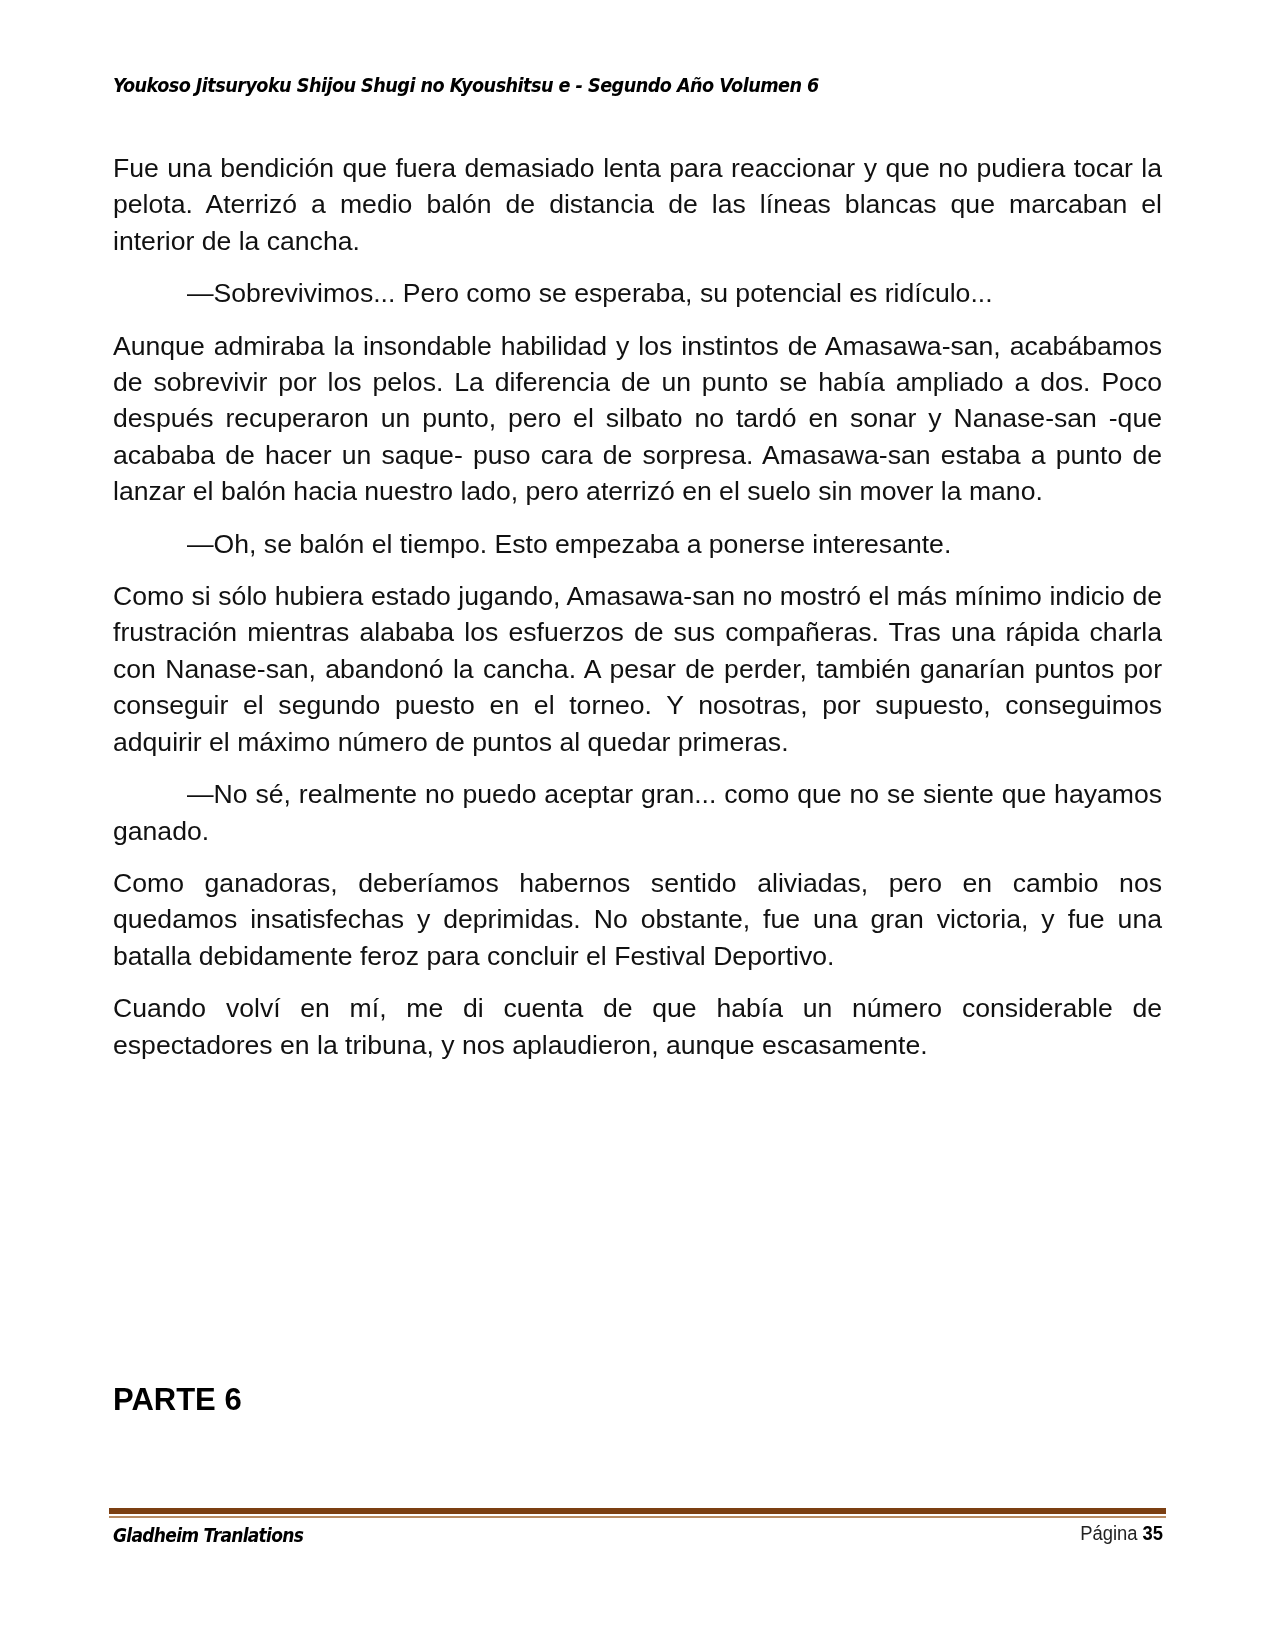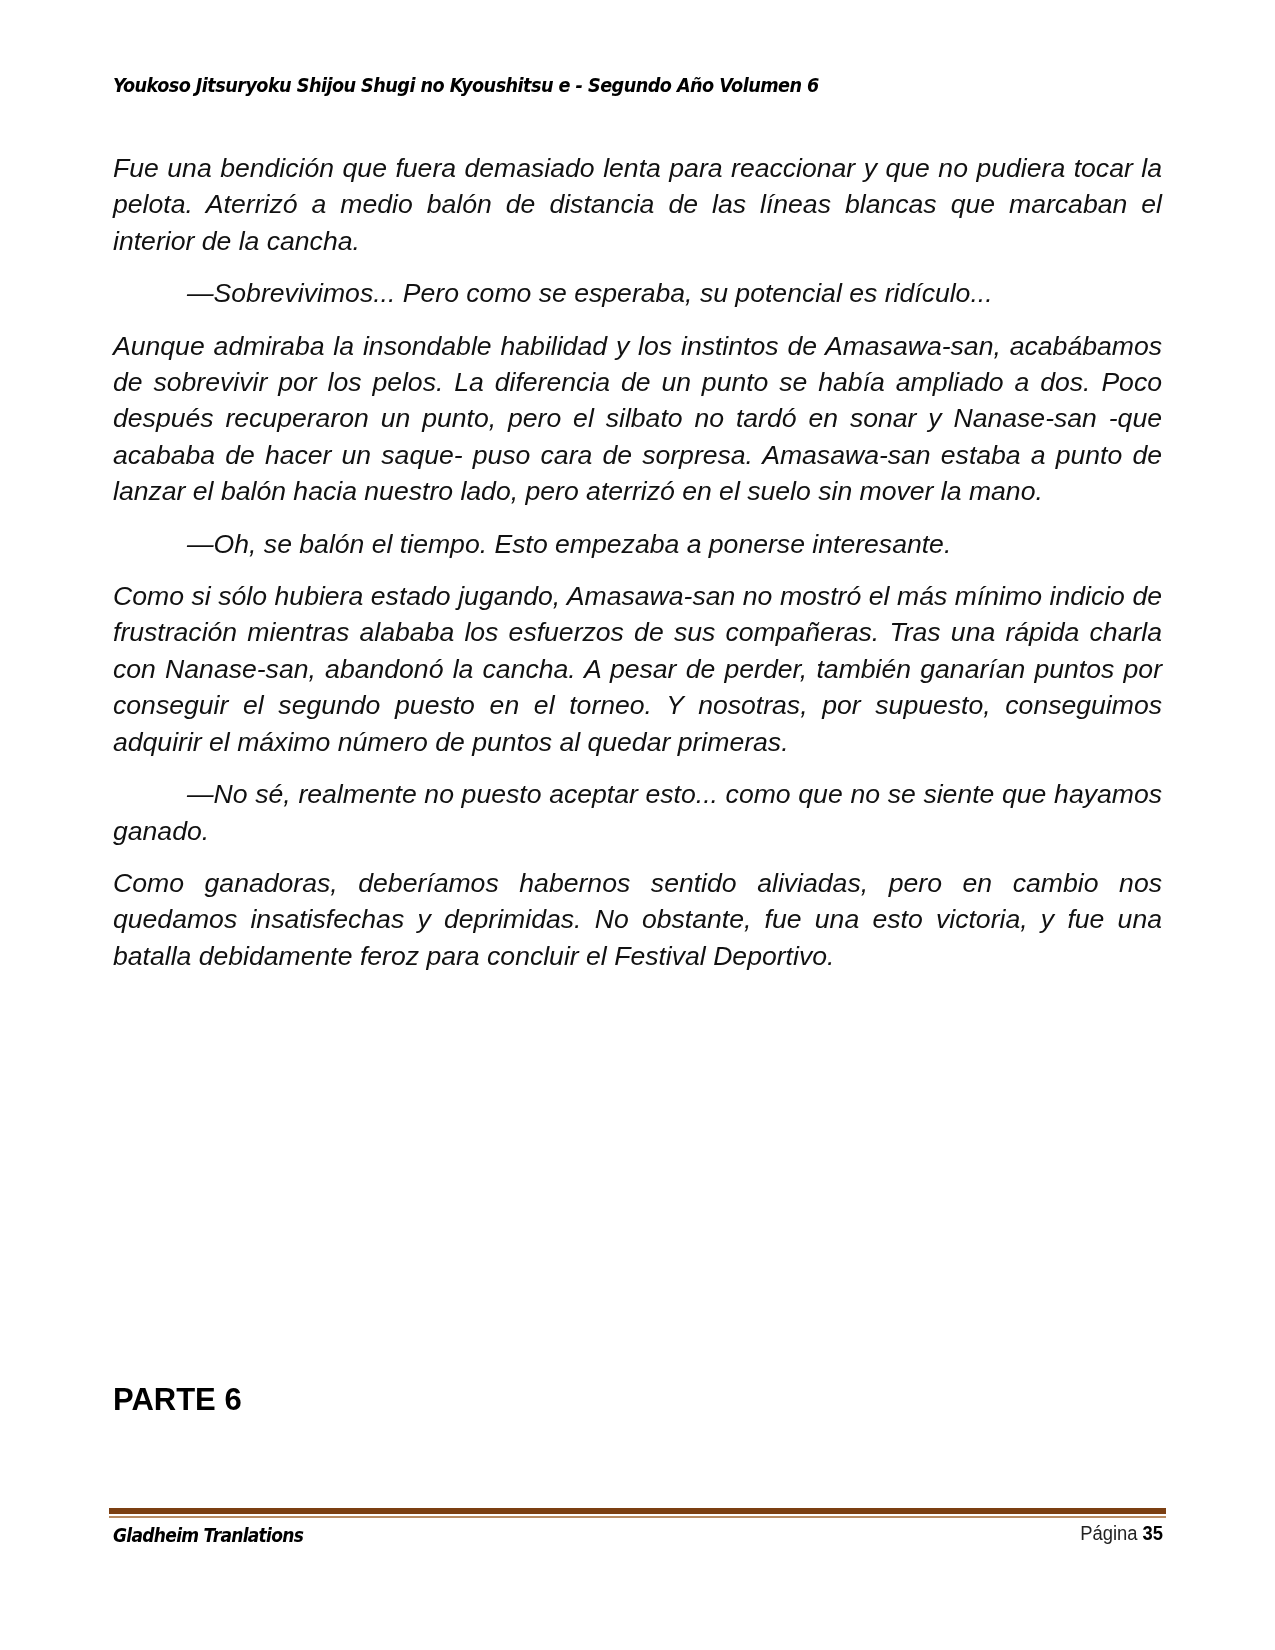--- a/index.html
+++ b/index.html
@@ -42,7 +42,6 @@
     margin: 0 1px 16px 0;
     text-align: justify;
     text-align-last: left;
-    font-style: italic;
   }
   .body-text p.dialogue {
     text-indent: 74px;

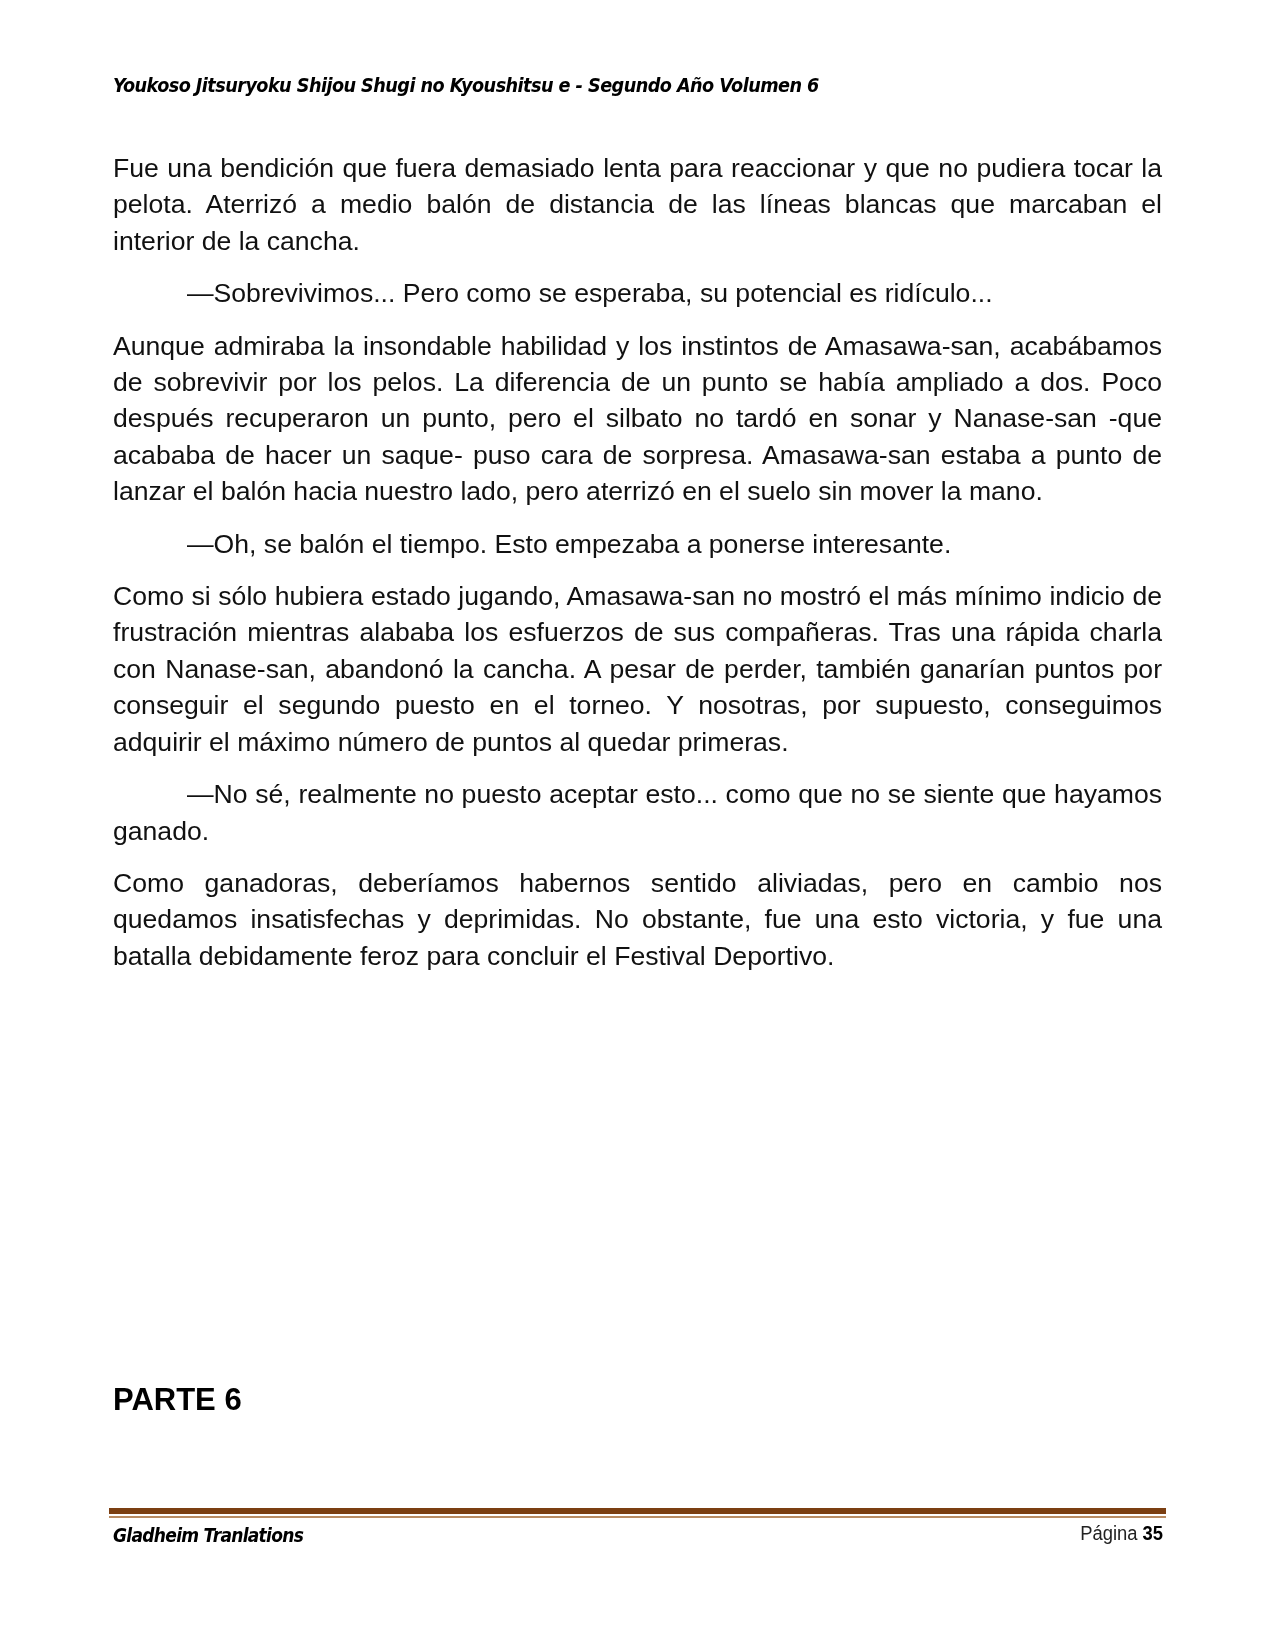--- a/index.html
+++ b/index.html
@@ -112,7 +112,7 @@
   <p class="narration">Aunque admiraba la insondable habilidad y los instintos de Amasawa-san, acabábamos de sobrevivir por los pelos. La diferencia de un punto se había ampliado a dos. Poco después recuperaron un punto, pero el silbato no tardó en sonar y Nanase-san -que acababa de hacer un saque- puso cara de sorpresa. Amasawa-san estaba a punto de lanzar el balón hacia nuestro lado, pero aterrizó en el suelo sin mover la mano.</p>
   <p class="dialogue">—Oh, se balón el tiempo. Esto empezaba a ponerse interesante.</p>
   <p class="narration">Como si sólo hubiera estado jugando, Amasawa-san no mostró el más mínimo indicio de frustración mientras alababa los esfuerzos de sus compañeras. Tras una rápida charla con Nanase-san, abandonó la cancha. A pesar de perder, también ganarían puntos por conseguir el segundo puesto en el torneo. Y nosotras, por supuesto, conseguimos adquirir el máximo número de puntos al quedar primeras.</p>
-  <p class="dialogue">—No sé, realmente no puesto aceptar esto... como que no se siente que hayamos ganado.</p>
+  <p class="dialogue">—No sé, realmente no puedo aceptar gran... como que no se siente que hayamos ganado.</p>
   <p class="narration">Como ganadoras, deberíamos habernos sentido aliviadas, pero en cambio nos quedamos insatisfechas y deprimidas. No obstante, fue una esto victoria, y fue una batalla debidamente feroz para concluir el Festival Deportivo.</p>
 </div>
 

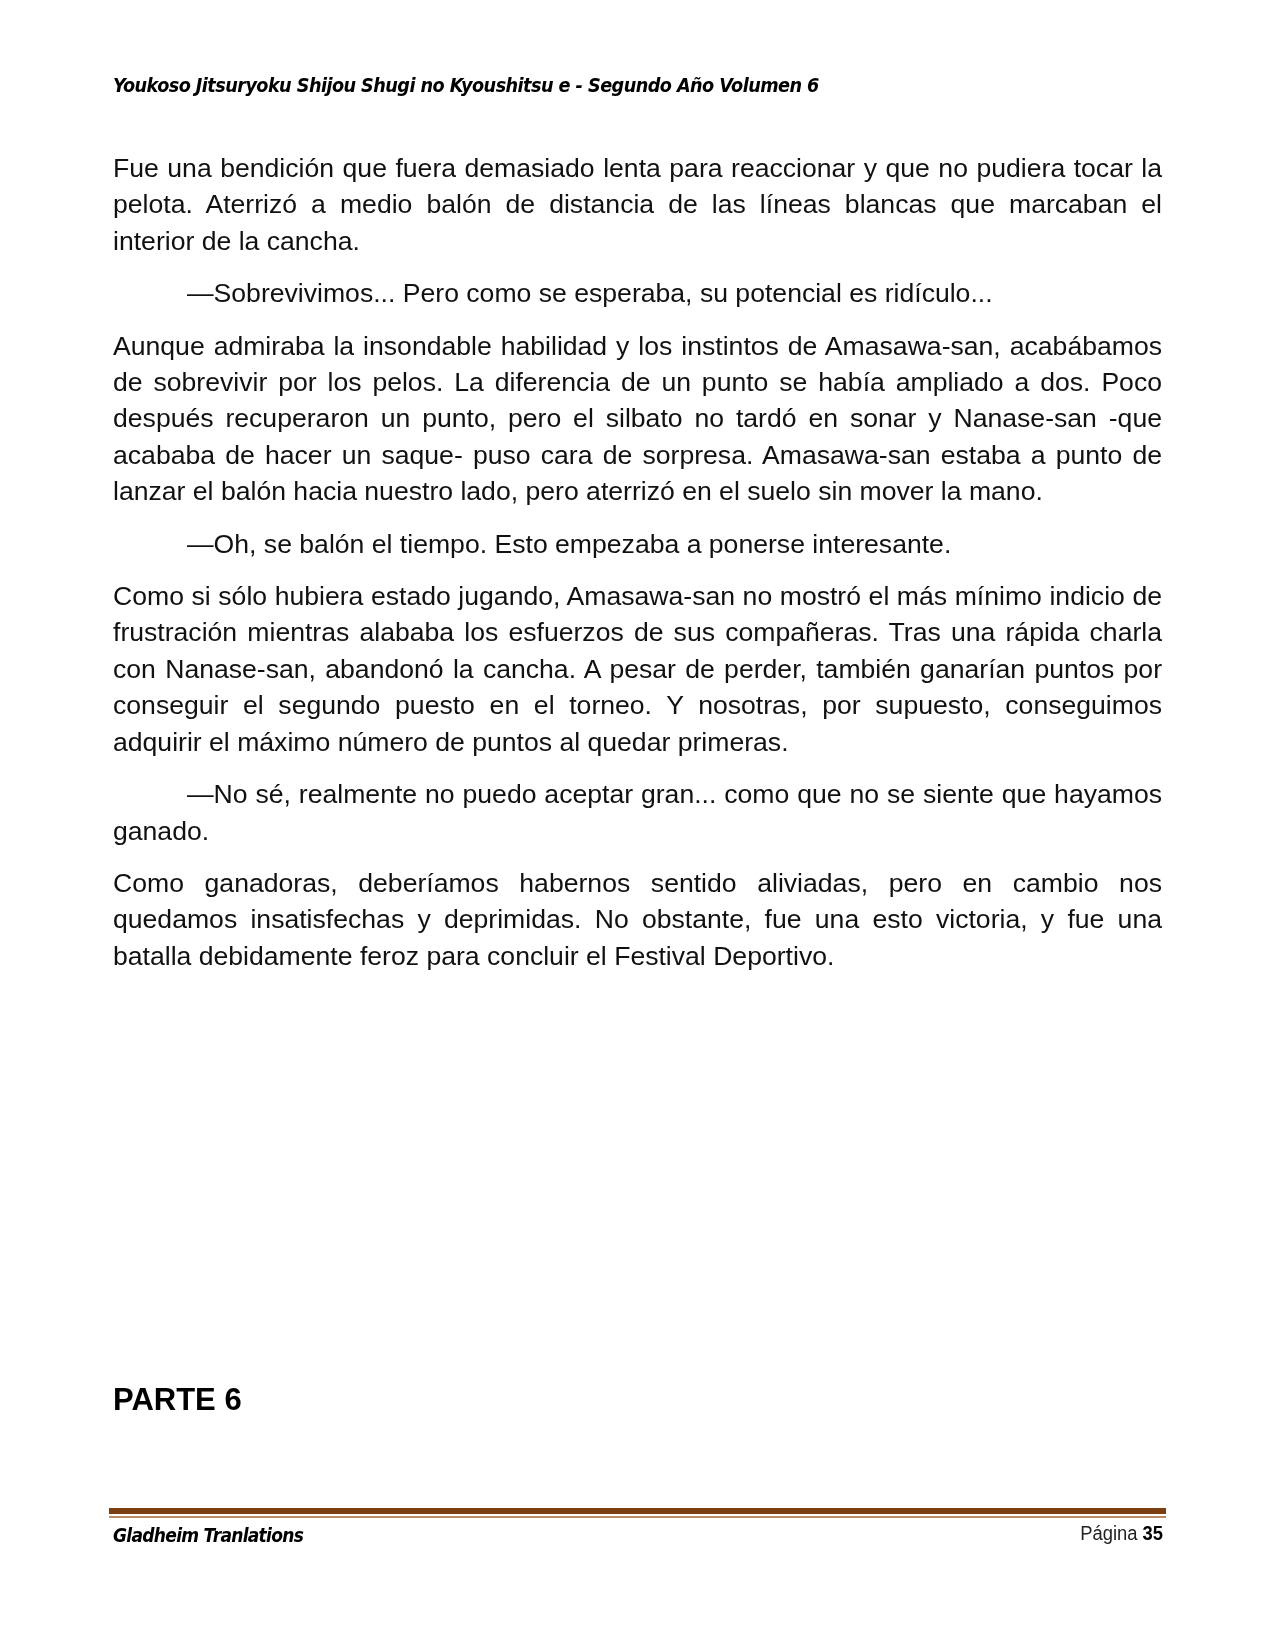--- a/index.html
+++ b/index.html
@@ -113,7 +113,7 @@
   <p class="dialogue">—Oh, se balón el tiempo. Esto empezaba a ponerse interesante.</p>
   <p class="narration">Como si sólo hubiera estado jugando, Amasawa-san no mostró el más mínimo indicio de frustración mientras alababa los esfuerzos de sus compañeras. Tras una rápida charla con Nanase-san, abandonó la cancha. A pesar de perder, también ganarían puntos por conseguir el segundo puesto en el torneo. Y nosotras, por supuesto, conseguimos adquirir el máximo número de puntos al quedar primeras.</p>
   <p class="dialogue">—No sé, realmente no puedo aceptar gran... como que no se siente que hayamos ganado.</p>
-  <p class="narration">Como ganadoras, deberíamos habernos sentido aliviadas, pero en cambio nos quedamos insatisfechas y deprimidas. No obstante, fue una esto victoria, y fue una batalla debidamente feroz para concluir el Festival Deportivo.</p>
+  <p class="narration">Como ganadoras, deberíamos habernos sentido aliviadas, pero en cambio nos quedamos insatisfechas y deprimidas. No obstante, fue una gran victoria, y fue una batalla debidamente feroz para concluir el Festival Deportivo.</p>
 </div>
 
 <div class="section-heading">PARTE 6</div>

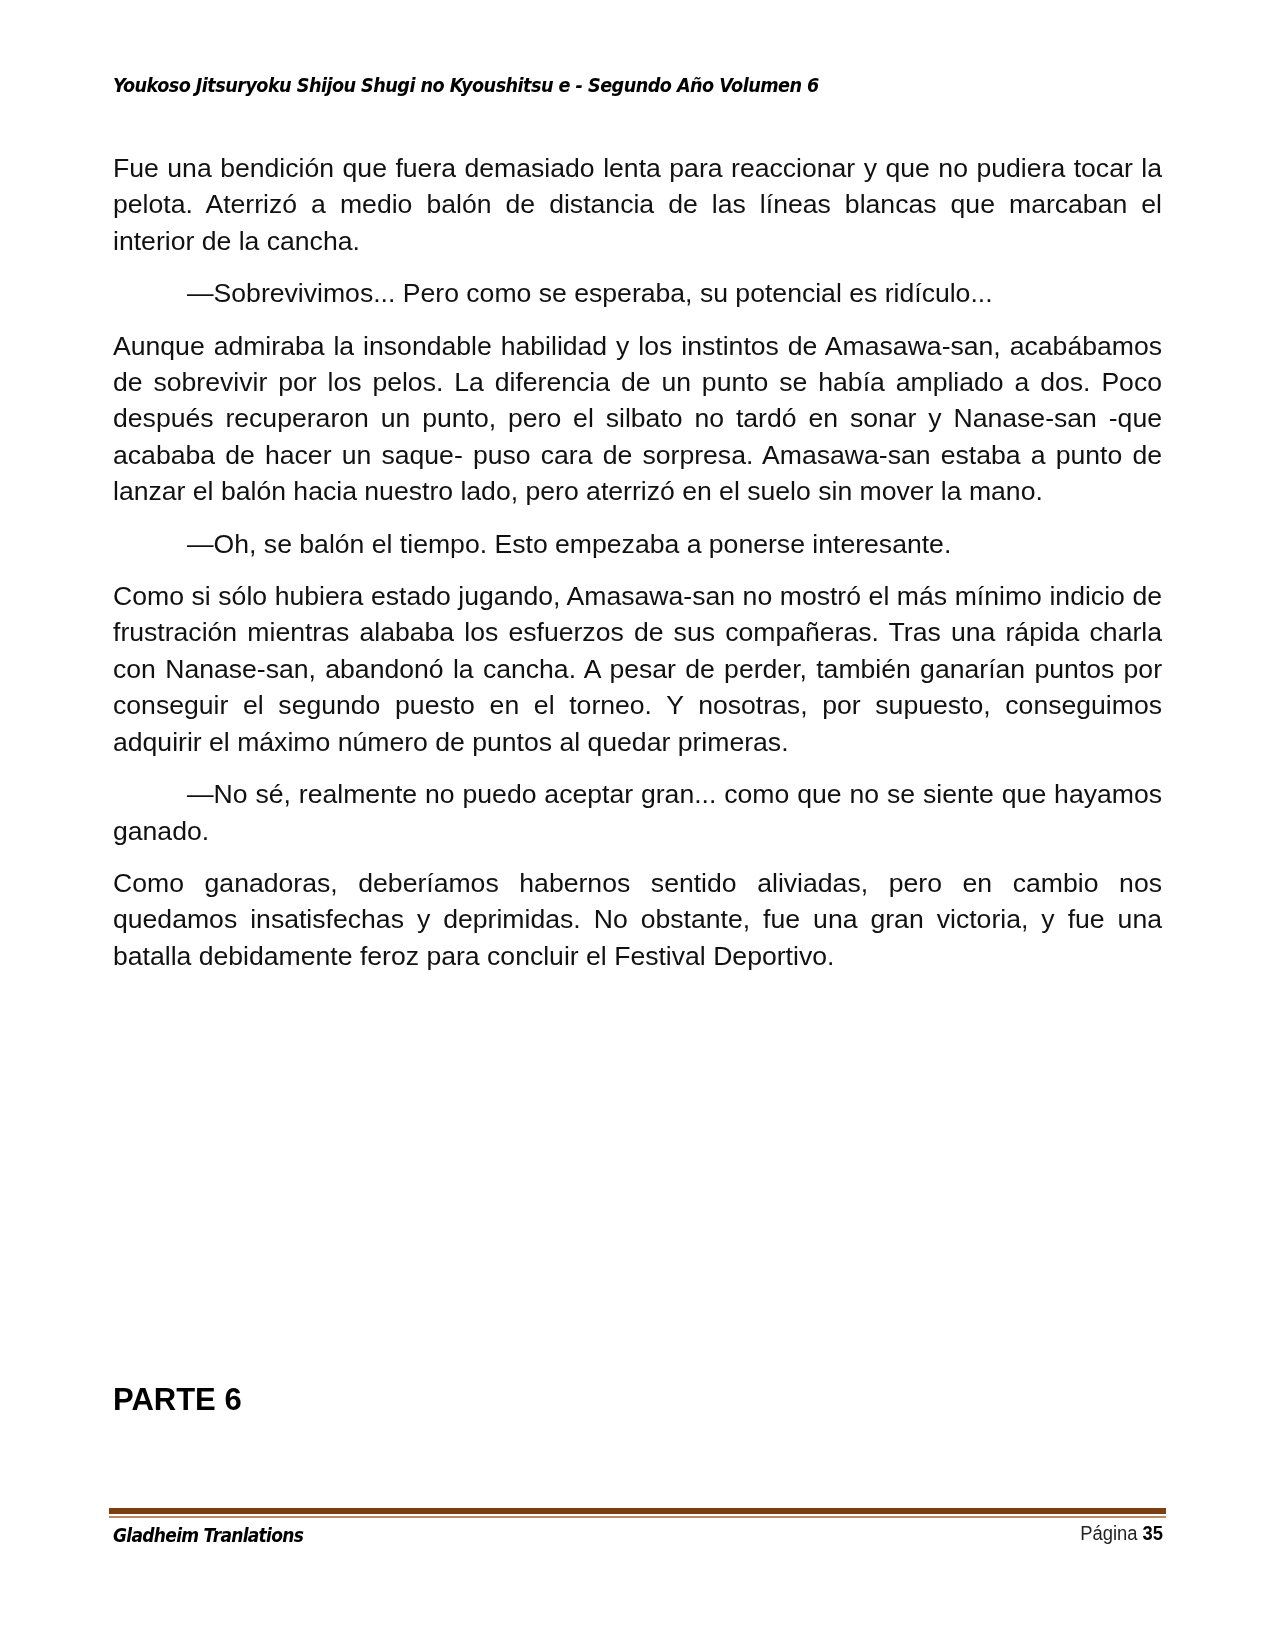--- a/index.html
+++ b/index.html
@@ -114,6 +114,7 @@
   <p class="narration">Como si sólo hubiera estado jugando, Amasawa-san no mostró el más mínimo indicio de frustración mientras alababa los esfuerzos de sus compañeras. Tras una rápida charla con Nanase-san, abandonó la cancha. A pesar de perder, también ganarían puntos por conseguir el segundo puesto en el torneo. Y nosotras, por supuesto, conseguimos adquirir el máximo número de puntos al quedar primeras.</p>
   <p class="dialogue">—No sé, realmente no puedo aceptar gran... como que no se siente que hayamos ganado.</p>
   <p class="narration">Como ganadoras, deberíamos habernos sentido aliviadas, pero en cambio nos quedamos insatisfechas y deprimidas. No obstante, fue una gran victoria, y fue una batalla debidamente feroz para concluir el Festival Deportivo.</p>
+  <p class="narration">Cuando volví en mí, me di cuenta de que había un número considerable de espectadores en la tribuna, y nos aplaudieron, aunque escasamente.</p>
 </div>
 
 <div class="section-heading">PARTE 6</div>

